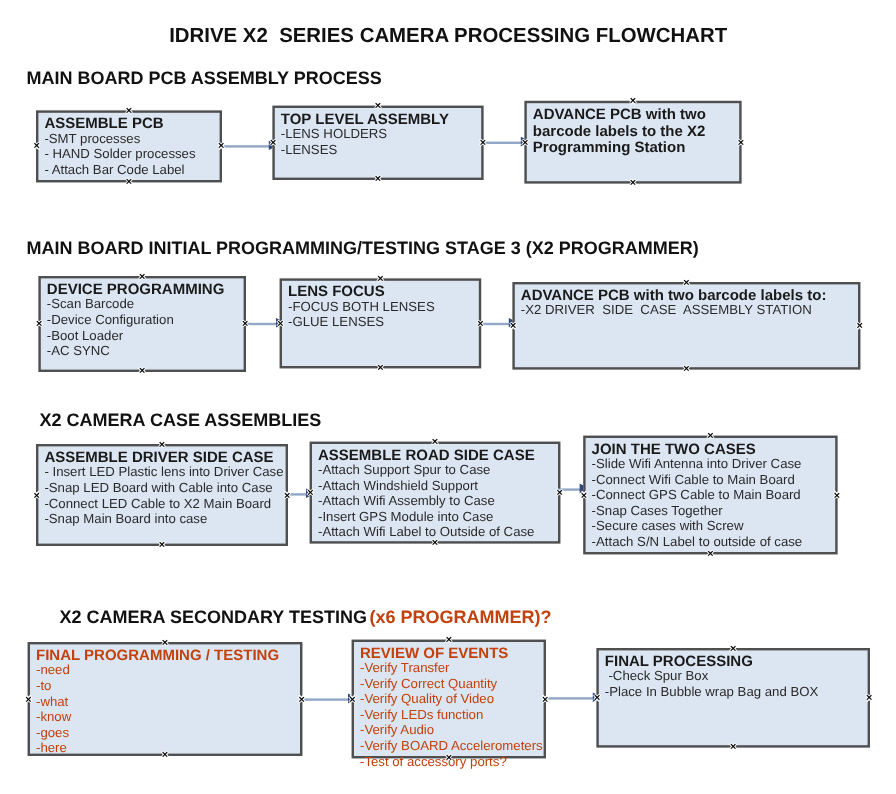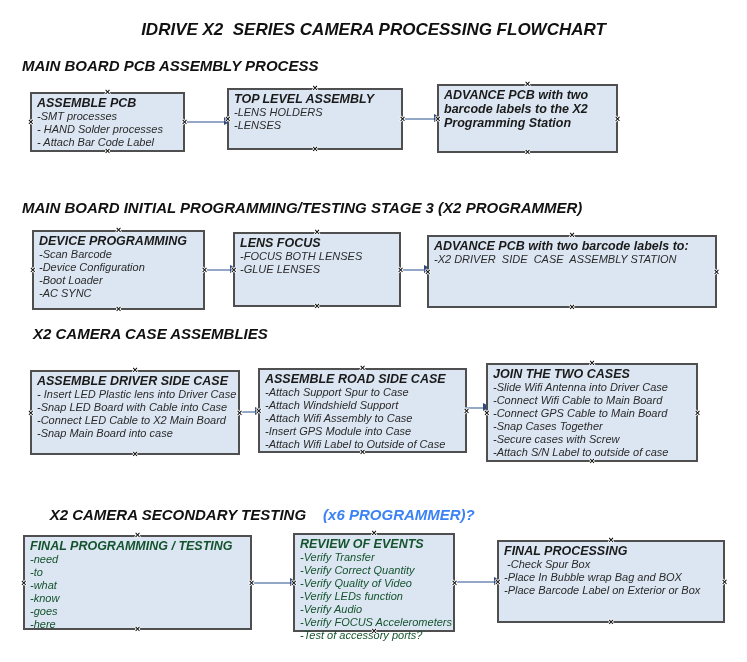--- a/index.html
+++ b/index.html
@@ -4,7 +4,7 @@
 <style>
   html,body{margin:0;padding:0;background:#ffffff;}
   body{width:747px;height:662px;font-family:"Liberation Sans",sans-serif;}
-  .canvas{position:relative;width:747px;height:662px;background:#ffffff;overflow:hidden;font-style:italic;}
+  .canvas{position:relative;width:747px;height:662px;background:#ffffff;overflow:hidden;}
 
   .page-title{position:absolute;top:20px;left:0;width:747px;text-align:center;
     font-size:17px;font-weight:bold;color:#111;white-space:pre;}

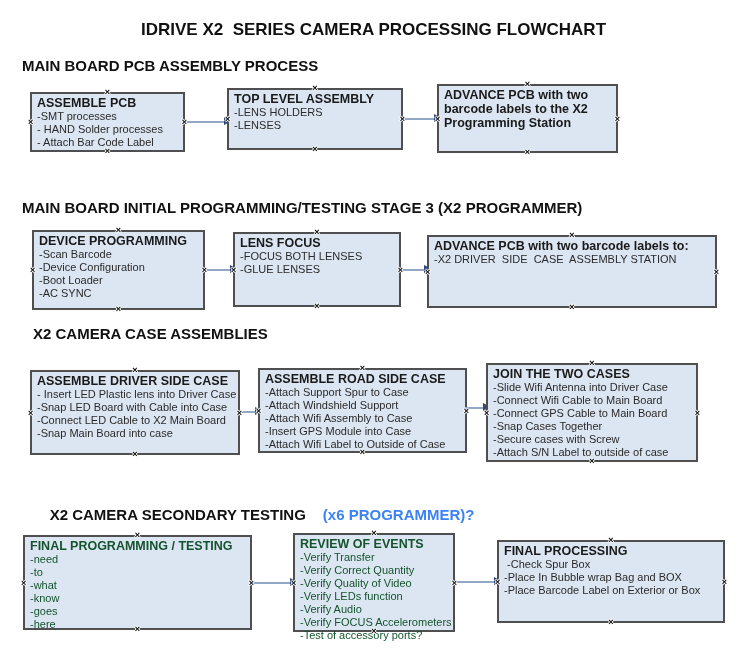--- a/index.html
+++ b/index.html
@@ -123,7 +123,7 @@
       <span class="handle h-r">×</span>
     </div>
 
-  <div class="section-heading" style="left:33px;top:325px">X2 CAMERA CASE ASSEMBLIES</div>
+  <div class="section-heading" style="left:33px;top:342px">X2 CAMERA CASE ASSEMBLIES</div>
 
   <div class="box" style="left:30px;top:370px;width:210px;height:85px">
     <div class="box-title">ASSEMBLE DRIVER SIDE CASE</div>

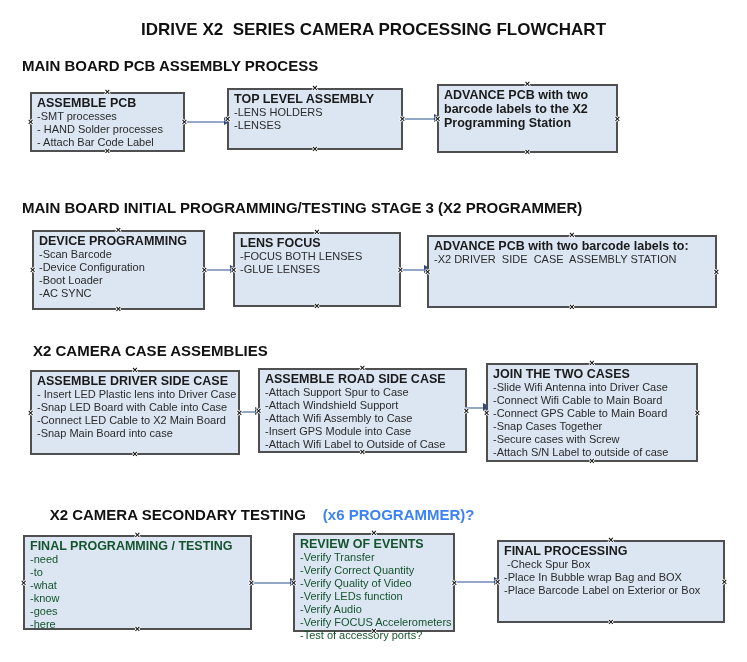--- a/index.html
+++ b/index.html
@@ -10,7 +10,7 @@
     font-size:17px;font-weight:bold;color:#111;white-space:pre;}
 
   .section-heading{position:absolute;font-size:15px;font-weight:bold;color:#111;white-space:pre;}
-  .section-heading .red-suffix{color:#3b82f6;margin-left:17px;}
+  .section-heading .red-suffix{color:#c2410c;margin-left:2px;}
 
   .box{position:absolute;background:#dce6f2;border:2px solid #4f4f4f;
     padding:2px 5px;box-sizing:border-box;overflow:visible;}

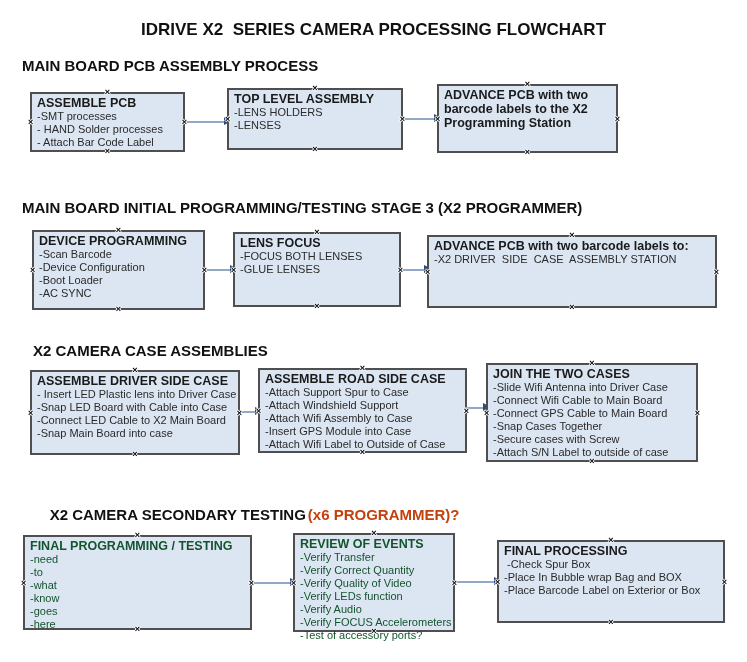--- a/index.html
+++ b/index.html
@@ -17,7 +17,7 @@
   .box-title{font-size:12.5px;font-weight:bold;line-height:14px;color:#1a1a1a;white-space:pre;}
   .box-title.wrap{white-space:normal;}
   .box-item{font-size:11px;line-height:13px;color:#2a2a2a;white-space:pre;}
-  .box.red .box-title,.box.red .box-item{color:#14532d;}
+  .box.red .box-title,.box.red .box-item{color:#c2410c;}
 
   .arrow{position:absolute;height:9px;}
   .arrow .line{position:absolute;left:0;right:5px;top:3.5px;height:2px;background:#92a8c6;}

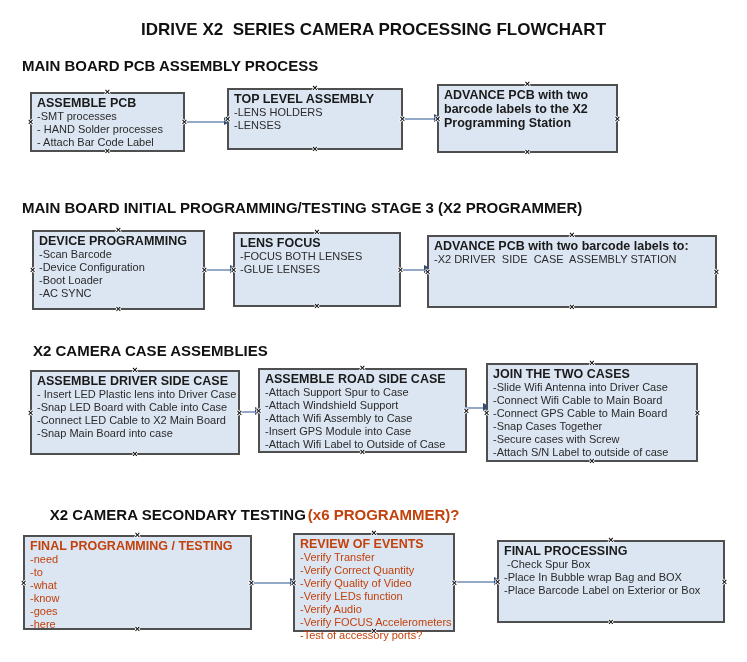--- a/index.html
+++ b/index.html
@@ -221,7 +221,6 @@
     <div class="box-title">FINAL PROCESSING</div>
     <div class="box-item"> -Check Spur Box</div>
     <div class="box-item">-Place In Bubble wrap Bag and BOX</div>
-    <div class="box-item">-Place Barcode Label on Exterior or Box</div>
   <span class="handle h-t">×</span>
       <span class="handle h-b">×</span>
       <span class="handle h-l">×</span>

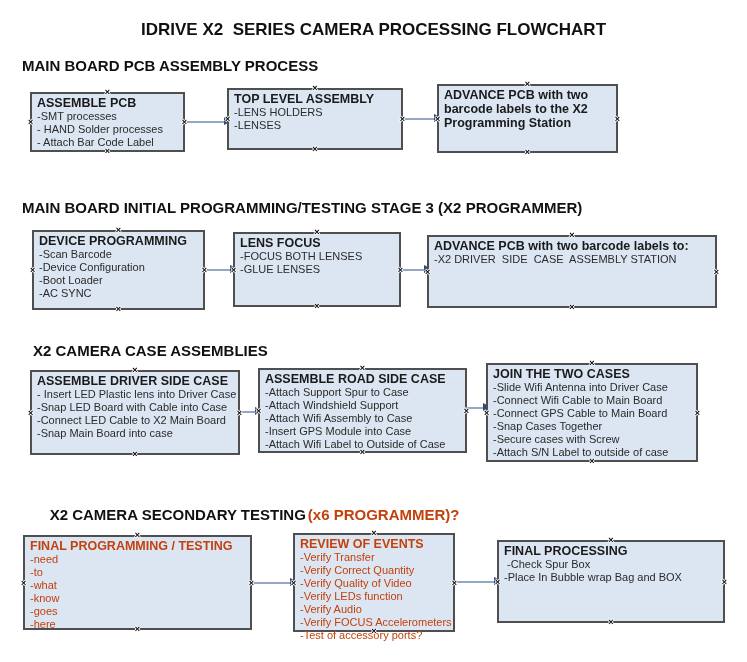--- a/index.html
+++ b/index.html
@@ -204,7 +204,7 @@
     <div class="box-item">-Verify Quality of Video</div>
     <div class="box-item">-Verify LEDs function</div>
     <div class="box-item">-Verify Audio</div>
-    <div class="box-item">-Verify FOCUS Accelerometers</div>
+    <div class="box-item">-Verify BOARD Accelerometers</div>
     <div class="box-item">-Test of accessory ports?</div>
   <span class="handle h-t">×</span>
       <span class="handle h-b">×</span>

